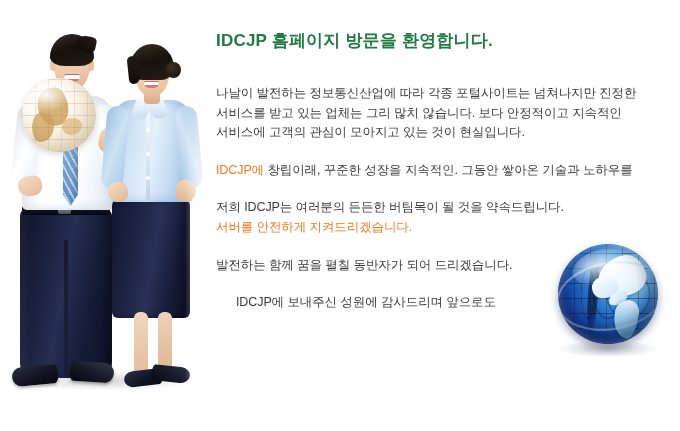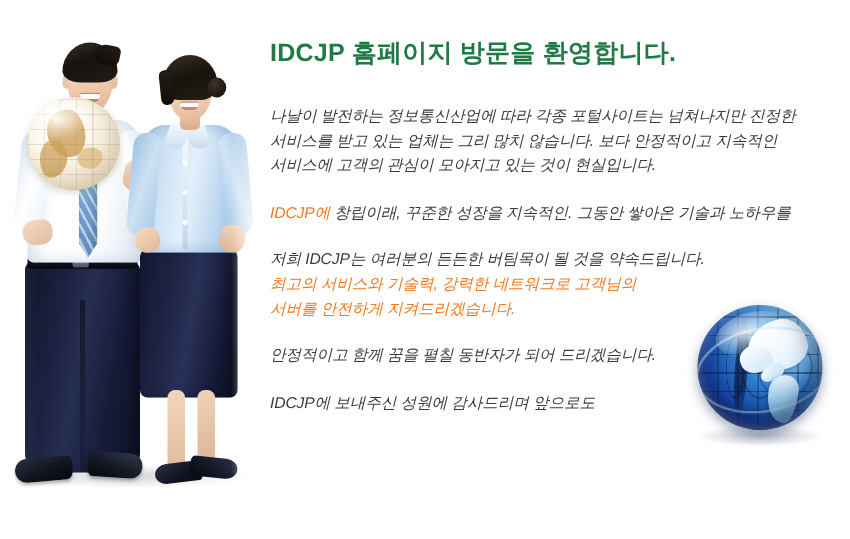--- a/index.html
+++ b/index.html
@@ -397,7 +397,7 @@
     position: absolute;
     left: 216px;
     top: 29px;
-    font-size: 20px;
+    font-size: 17px;
     font-weight: bold;
     color: #1f7a44;
     letter-spacing: .2px;

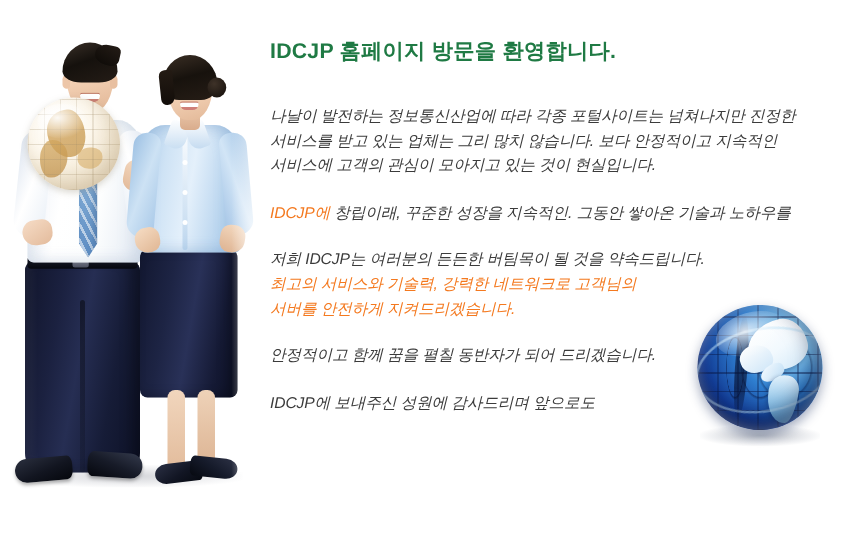--- a/index.html
+++ b/index.html
@@ -418,7 +418,7 @@
   }
   .para:last-child { margin-bottom: 0; }
   .para .hl { color: #f4791f; }
-  .line { display: block; font-style: italic; }
+  .line { display: block; }
 
   
   .bglobe-wrap {

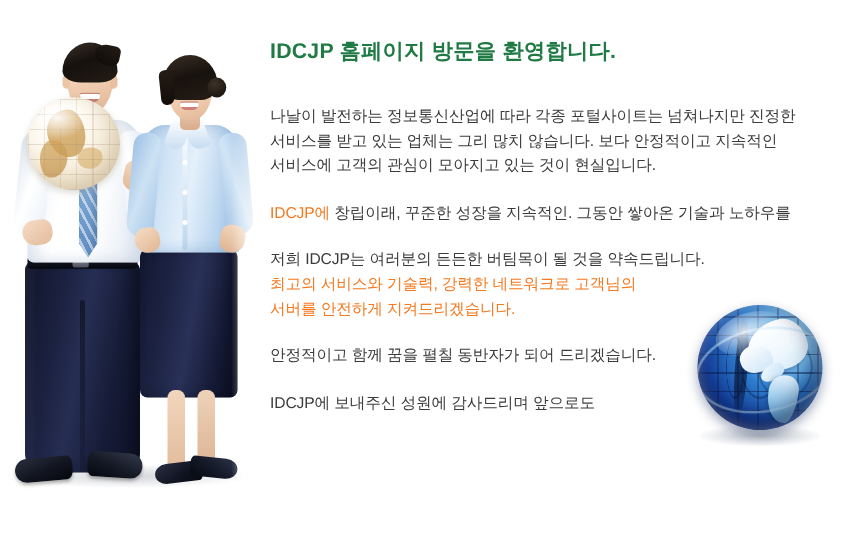--- a/index.html
+++ b/index.html
@@ -596,7 +596,6 @@
       </p>
     <p class="para">
         <span class="line"><span>저희 IDCJP는 여러분의 든든한 버팀목이 될 것을 약속드립니다.</span></span>
-        <span class="line"><span class="hl">최고의 서비스와 기술력, 강력한 네트워크로 고객님의</span></span>
         <span class="line"><span class="hl">서버를 안전하게 지켜드리겠습니다.</span></span>
       </p>
     <p class="para">

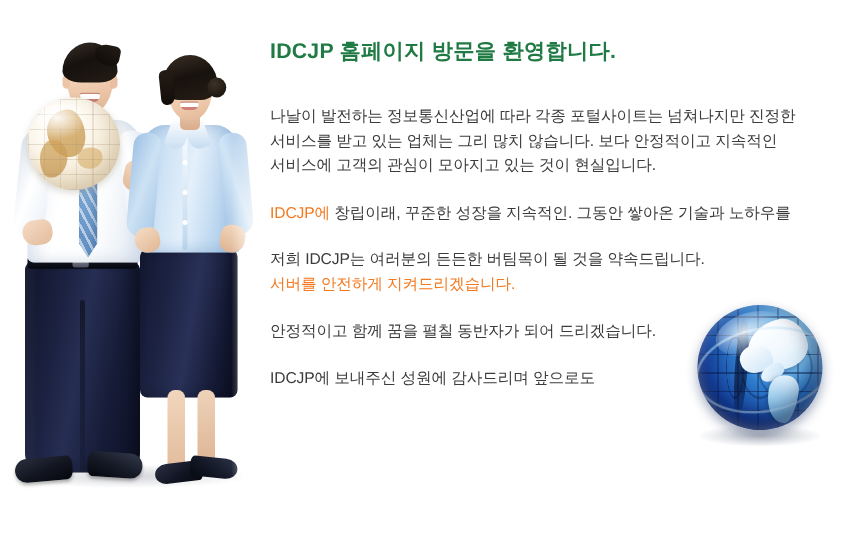--- a/index.html
+++ b/index.html
@@ -599,7 +599,7 @@
         <span class="line"><span class="hl">서버를 안전하게 지켜드리겠습니다.</span></span>
       </p>
     <p class="para">
-        <span class="line"><span>안정적이고 함께 꿈을 펼칠 동반자가 되어 드리겠습니다.</span></span>
+        <span class="line"><span>발전하는 함께 꿈을 펼칠 동반자가 되어 드리겠습니다.</span></span>
       </p>
     <p class="para">
         <span class="line"><span>IDCJP에 보내주신 성원에 감사드리며 앞으로도</span></span>

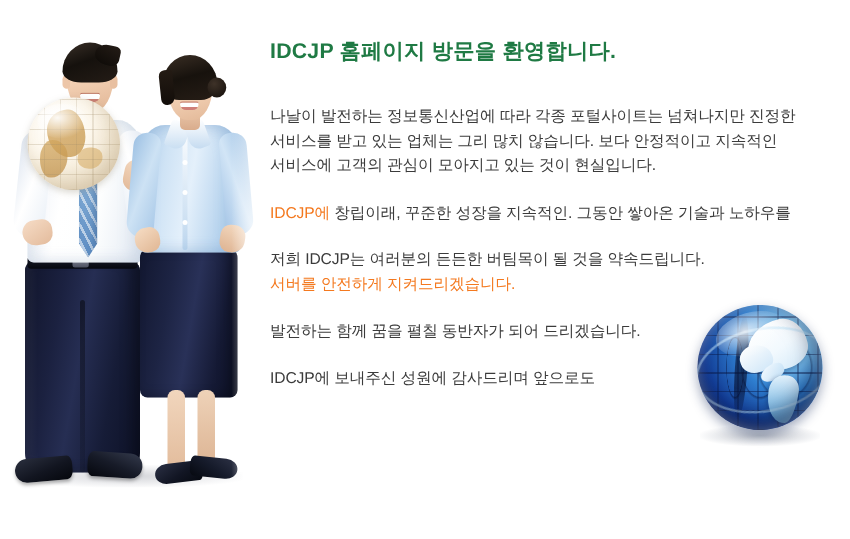--- a/index.html
+++ b/index.html
@@ -416,7 +416,7 @@
     margin: 0 0 18px 0;
     letter-spacing: -.1px;
   }
-  .para:last-child { margin-bottom: 0; }
+  .para:last-child { margin-bottom: 0; margin-left: 20px; }
   .para .hl { color: #f4791f; }
   .line { display: block; }
 

